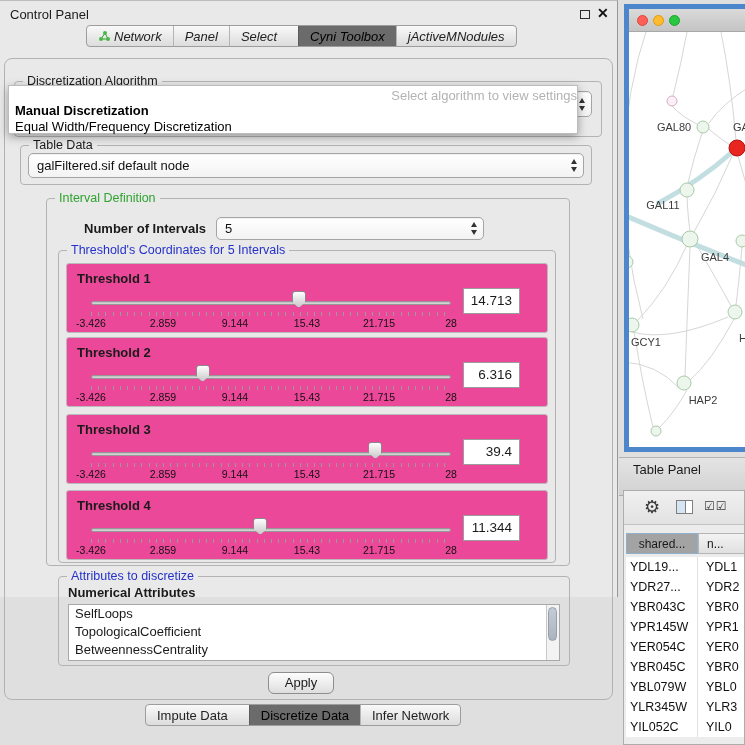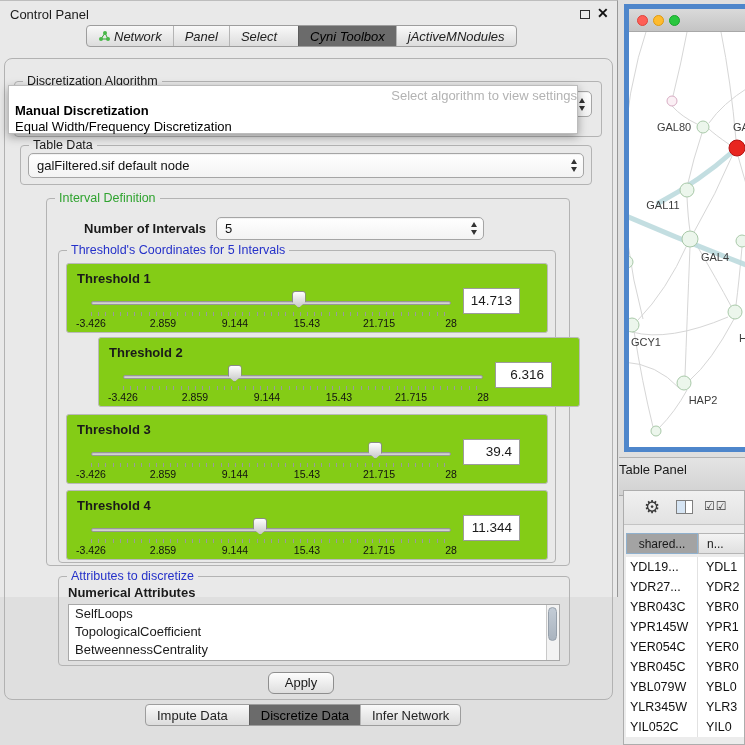--- a/index.html
+++ b/index.html
@@ -50,7 +50,7 @@
 
   
   .thr-box { position:absolute; left:66px; width:482px; height:70px; border:1px solid #bababa;
-    border-radius:3px; background:#84cc16; }
+    border-radius:3px; background:#ec4899; }
   .thr-label { position:absolute; left:10px; top:7px; font-size:13px; font-weight:bold; }
   .slider { position:absolute; left:24px; top:26px; width:360px; height:20px; }
   .track { position:absolute; left:0; top:11px; width:100%; height:4px;

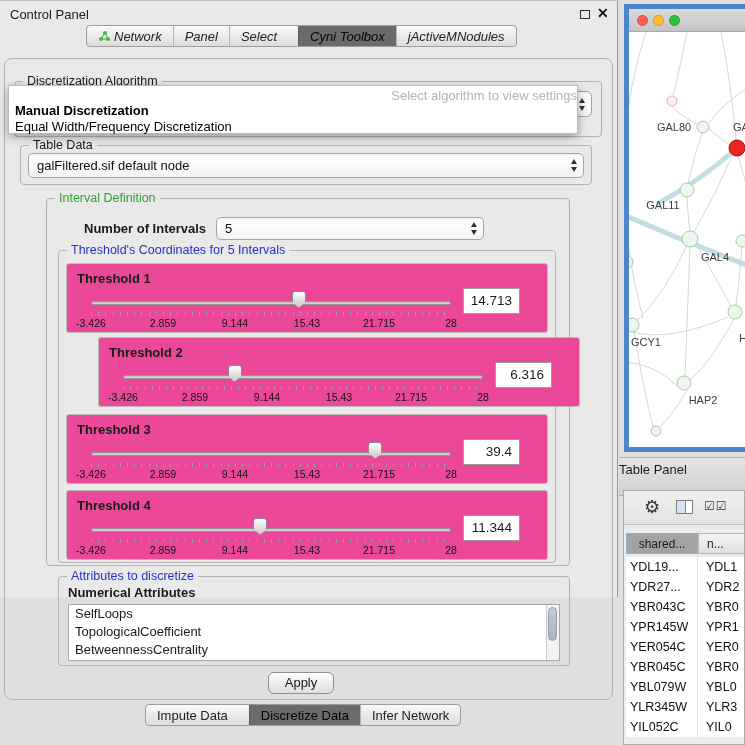--- a/index.html
+++ b/index.html
@@ -215,7 +215,7 @@
       <div class="valbox">14.713</div>
     </div>
 
-    <div class="thr-box" style="top:336px;margin-left:32px;">
+    <div class="thr-box" style="top:336px;">
       <div class="thr-label">Threshold 2</div>
       <div class="slider">
         <div class="track"></div>

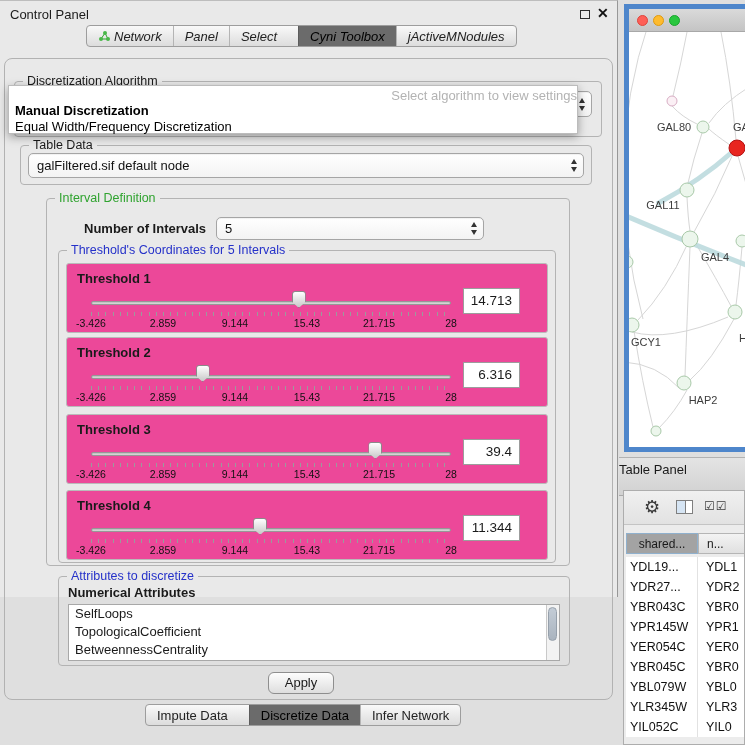--- a/index.html
+++ b/index.html
@@ -98,7 +98,7 @@
 
   #table-panel-header { position:absolute; left:619px; top:457px; width:126px; height:39px;
     background:linear-gradient(#e4e4e4,#d1d1d1); border-top:1px solid #b2b2b2; border-bottom:1px solid #a9a9a9;
-    font-size:13px; line-height:24px; color:#1a1a1a; }
+    font-size:13px; line-height:24px; padding-left:14px; color:#1a1a1a; }
 
   #table-body { position:absolute; left:623px; top:490px; width:122px; height:255px;
     background:#ececec; border:1px solid #adadad; overflow:hidden; }

